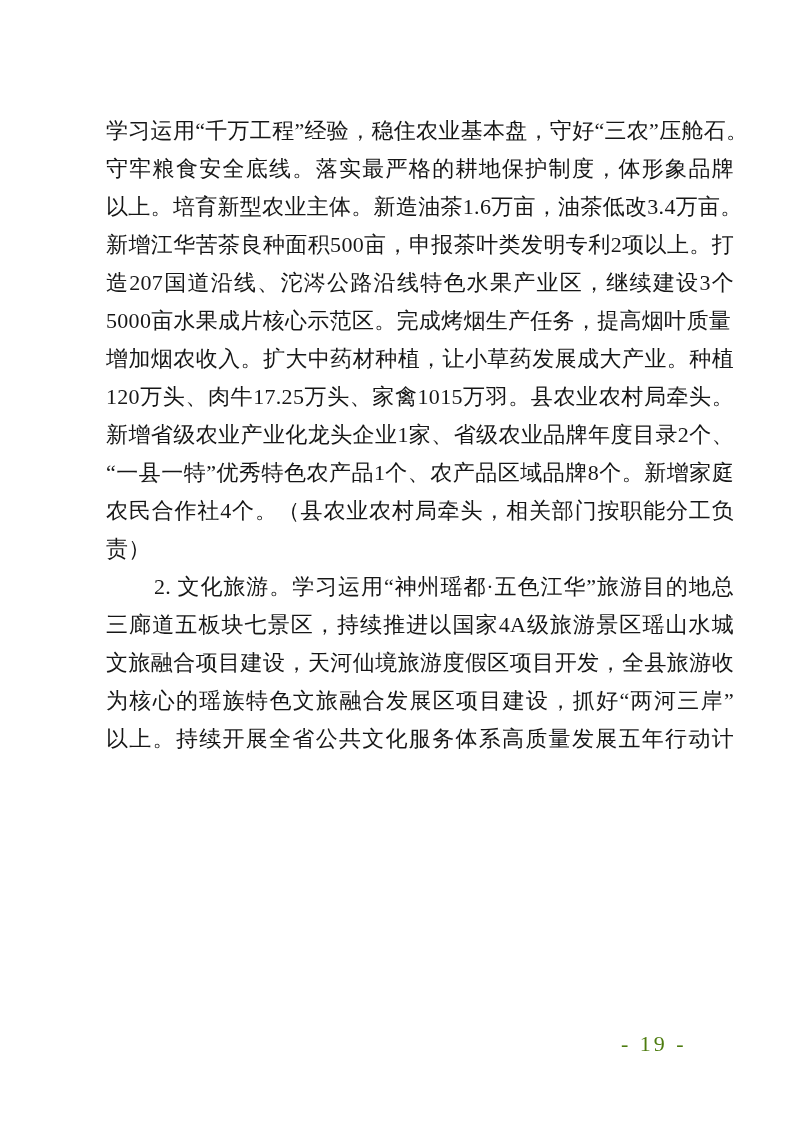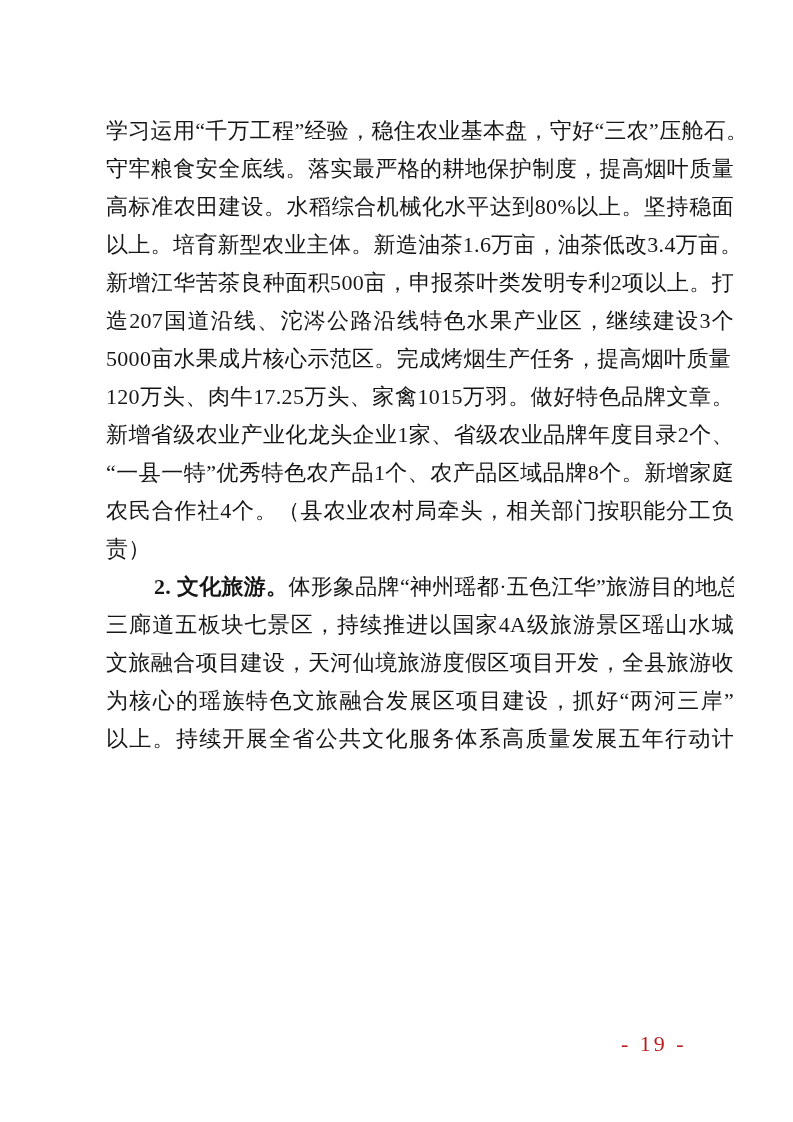--- a/index.html
+++ b/index.html
@@ -58,7 +58,7 @@
 <div class="sheet">
   <div class="text-block">
       <div class="line"><span class="seg normal">学习运用“千万工程”经验，稳住农业基本盘，守好“三农”压舱石。</span></div>
-      <div class="line"><span class="seg normal">守牢粮食安全底线。落实最严格的耕地保护制度，提高烟叶质量</span></div>
+      <div class="line"><span class="seg normal">守牢粮食安全底线。落实最严格的耕地保护制度，体形象品牌</span></div>
       <div class="line"><span class="seg normal">高标准农田建设。水稻综合机械化水平达到80%以上。坚持稳面</span></div>
       <div class="line"><span class="seg normal">以上。培育新型农业主体。新造油茶1.6万亩，油茶低改3.4万亩。</span></div>
       <div class="line"><span class="seg normal">新增江华苦茶良种面积500亩，申报茶叶类发明专利2项以上。打</span></div>

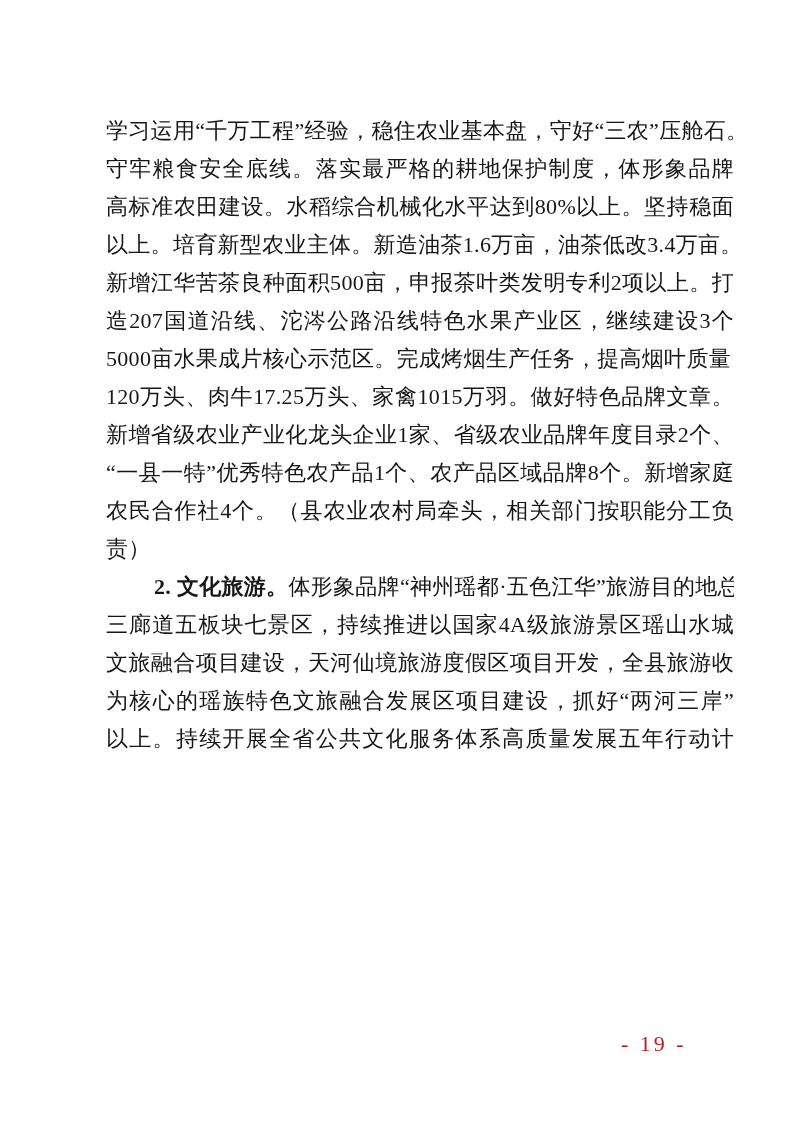--- a/index.html
+++ b/index.html
@@ -59,7 +59,6 @@
   <div class="text-block">
       <div class="line"><span class="seg normal">学习运用“千万工程”经验，稳住农业基本盘，守好“三农”压舱石。</span></div>
       <div class="line"><span class="seg normal">守牢粮食安全底线。落实最严格的耕地保护制度，体形象品牌</span></div>
-      <div class="line"><span class="seg normal">高标准农田建设。水稻综合机械化水平达到80%以上。坚持稳面</span></div>
       <div class="line"><span class="seg normal">以上。培育新型农业主体。新造油茶1.6万亩，油茶低改3.4万亩。</span></div>
       <div class="line"><span class="seg normal">新增江华苦茶良种面积500亩，申报茶叶类发明专利2项以上。打</span></div>
       <div class="line"><span class="seg normal">造207国道沿线、沱涔公路沿线特色水果产业区，继续建设3个</span></div>

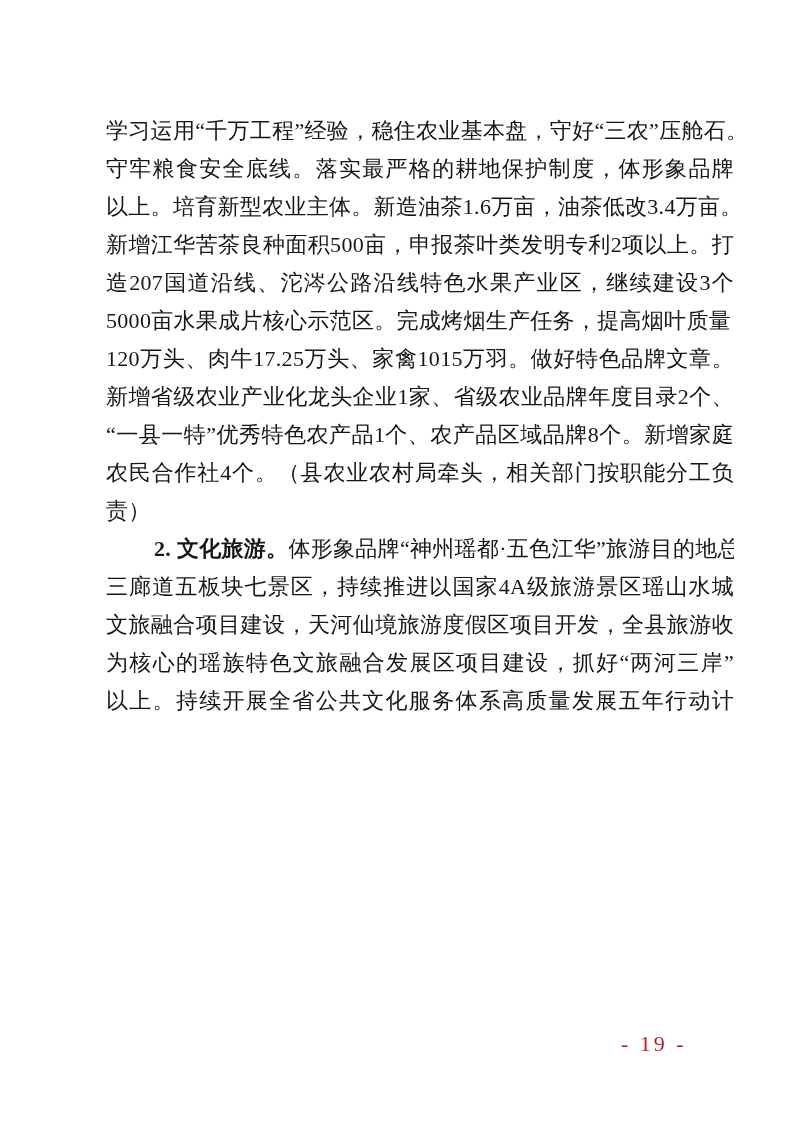--- a/index.html
+++ b/index.html
@@ -63,6 +63,7 @@
       <div class="line"><span class="seg normal">新增江华苦茶良种面积500亩，申报茶叶类发明专利2项以上。打</span></div>
       <div class="line"><span class="seg normal">造207国道沿线、沱涔公路沿线特色水果产业区，继续建设3个</span></div>
       <div class="line"><span class="seg normal">5000亩水果成片核心示范区。完成烤烟生产任务，提高烟叶质量，</span></div>
+      <div class="line"><span class="seg normal">增加烟农收入。扩大中药材种植，让小草药发展成大产业。种植</span></div>
       <div class="line"><span class="seg normal">120万头、肉牛17.25万头、家禽1015万羽。做好特色品牌文章。</span></div>
       <div class="line"><span class="seg normal">新增省级农业产业化龙头企业1家、省级农业品牌年度目录2个、</span></div>
       <div class="line"><span class="seg normal">“一县一特”优秀特色农产品1个、农产品区域品牌8个。新增家庭</span></div>

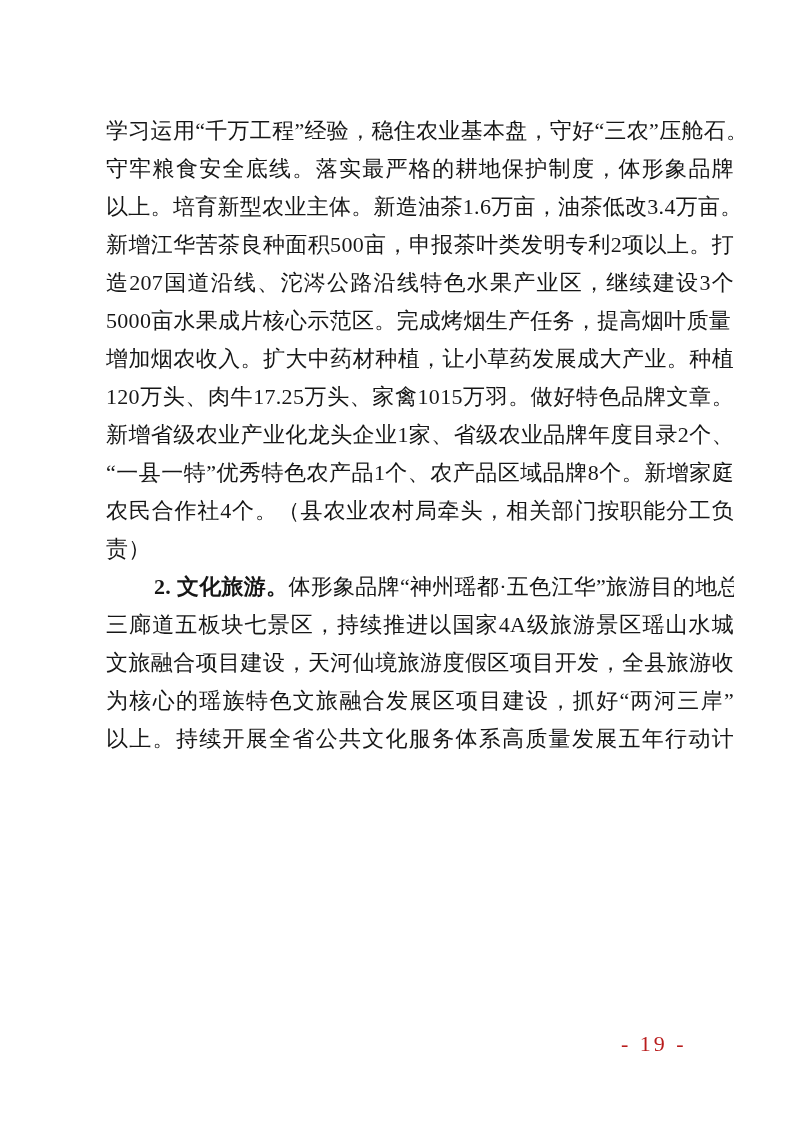--- a/index.html
+++ b/index.html
@@ -64,7 +64,7 @@
       <div class="line"><span class="seg normal">造207国道沿线、沱涔公路沿线特色水果产业区，继续建设3个</span></div>
       <div class="line"><span class="seg normal">5000亩水果成片核心示范区。完成烤烟生产任务，提高烟叶质量，</span></div>
       <div class="line"><span class="seg normal">增加烟农收入。扩大中药材种植，让小草药发展成大产业。种植</span></div>
-      <div class="line"><span class="seg normal">120万头、肉牛17.25万头、家禽1015万羽。做好特色品牌文章。</span></div>
+      <div class="line"><span class="seg normal">120万头、肉牛17.25万头、家禽1015万羽。县农业农村局牵头。</span></div>
       <div class="line"><span class="seg normal">新增省级农业产业化龙头企业1家、省级农业品牌年度目录2个、</span></div>
       <div class="line"><span class="seg normal">“一县一特”优秀特色农产品1个、农产品区域品牌8个。新增家庭</span></div>
       <div class="line"><span class="seg normal">农民合作社4个。</span><span class="seg kai">（县农业农村局牵头，相关部门按职能分工负</span></div>

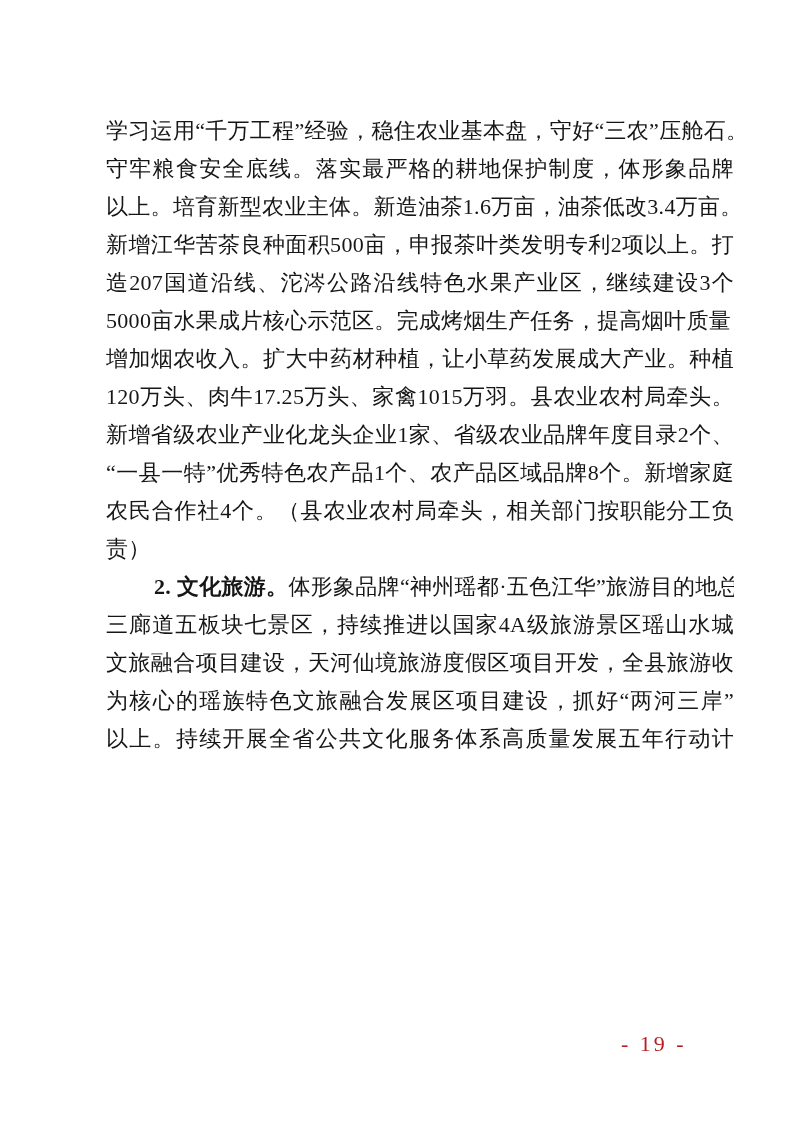--- a/index.html
+++ b/index.html
@@ -40,7 +40,7 @@
     padding-left: 48px;
   }
   .seg { color: #161616; }
-  .seg.bold { font-weight: 700; }
+  .seg.bold { font-weight: 400; }
   .seg.kai { font-weight: 400; }
   .page-number {
     position: absolute;

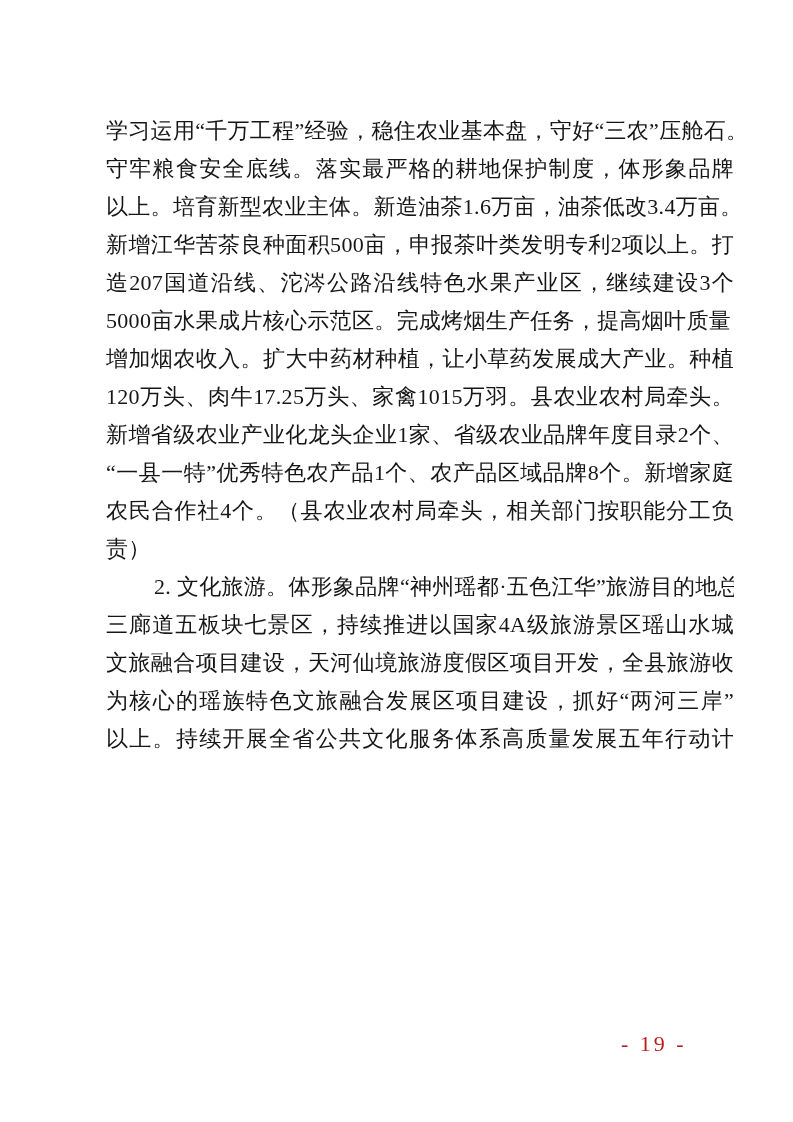--- a/index.html
+++ b/index.html
@@ -69,7 +69,7 @@
       <div class="line"><span class="seg normal">“一县一特”优秀特色农产品1个、农产品区域品牌8个。新增家庭</span></div>
       <div class="line"><span class="seg normal">农民合作社4个。</span><span class="seg kai">（县农业农村局牵头，相关部门按职能分工负</span></div>
       <div class="line noj"><span class="seg kai">责）</span></div>
-      <div class="line ind"><span class="seg bold">2. 文化旅游。</span><span class="seg normal">体形象品牌“神州瑶都·五色江华”旅游目的地总</span></div>
+      <div class="line ind"><span class="seg bold">2. 文化旅游。</span><span class="seg normal">学习运用“神州瑶都·五色江华”旅游目的地总</span></div>
       <div class="line"><span class="seg normal">三廊道五板块七景区，持续推进以国家4A级旅游景区瑶山水城</span></div>
       <div class="line"><span class="seg normal">文旅融合项目建设，天河仙境旅游度假区项目开发，全县旅游收</span></div>
       <div class="line"><span class="seg normal">为核心的瑶族特色文旅融合发展区项目建设，抓好“两河三岸”</span></div>

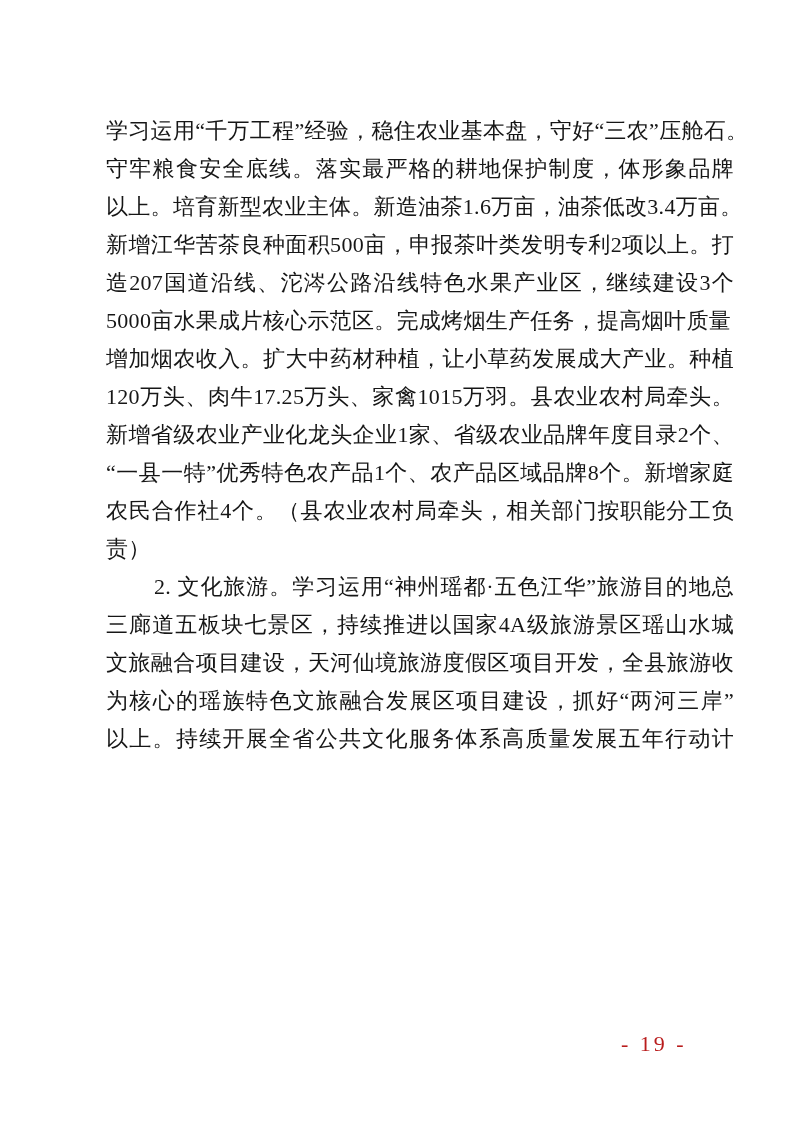--- a/index.html
+++ b/index.html
@@ -48,7 +48,7 @@
     top: 1031px;
     font-size: 22px;
     letter-spacing: 3px;
-    color: #b91c1c;
+    color: #4d7c0f;
     white-space: nowrap;
   }
 </style>

